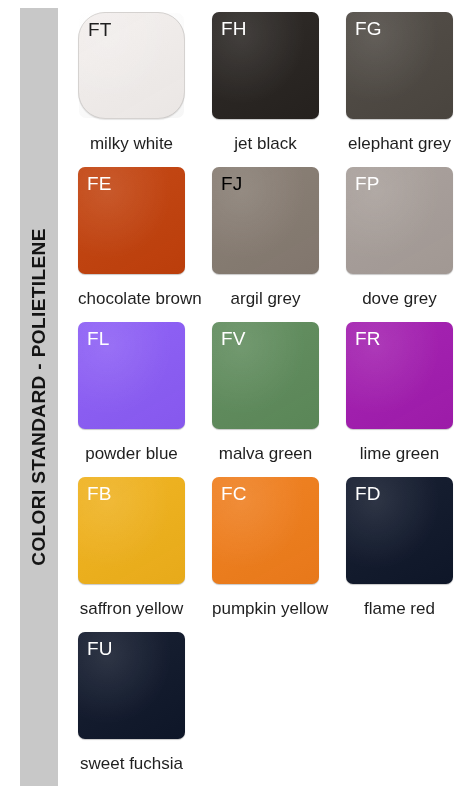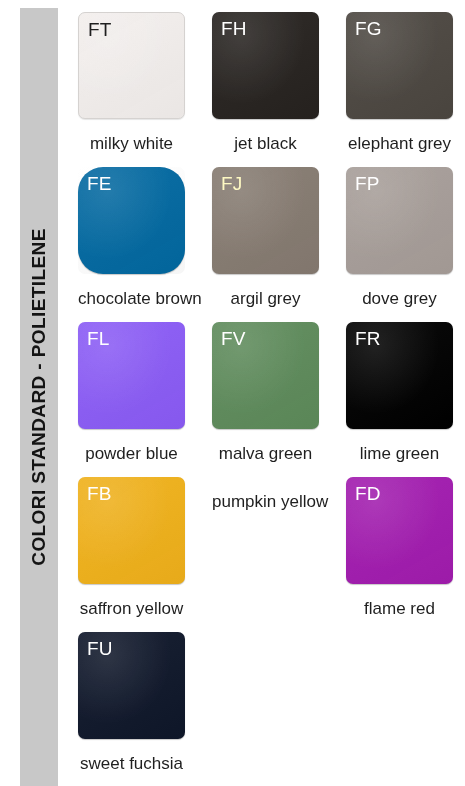--- a/index.html
+++ b/index.html
@@ -117,7 +117,7 @@
 <div id="swatch-grid">
     <div class="swatch-row">
       <div class="swatch-cell">
-        <div class="swatch-chip pale" style="background: rgb(243, 239, 237);">
+        <div class="swatch-chip pale" style="background: rgb(243, 239, 237); border-radius: 27px;">
           <span class="swatch-code" style="color: rgb(31, 31, 31);">FT</span>
         </div>
         <div class="swatch-name">milky white</div>

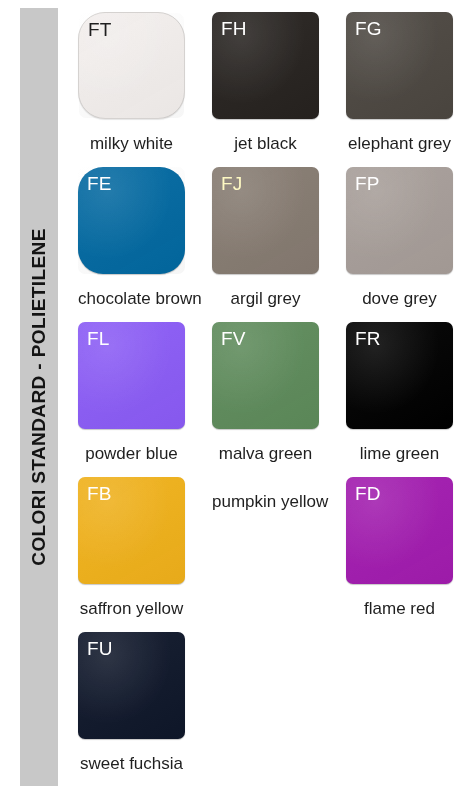--- a/index.html
+++ b/index.html
@@ -137,7 +137,7 @@
     </div>
     <div class="swatch-row">
       <div class="swatch-cell">
-        <div class="swatch-chip" style="background: #0369a1; border-radius: 25px;">
+        <div class="swatch-chip" style="background: #c2410c;">
           <span class="swatch-code" style="color: rgb(255, 255, 255);">FE</span>
         </div>
         <div class="swatch-name">chocolate brown</div>

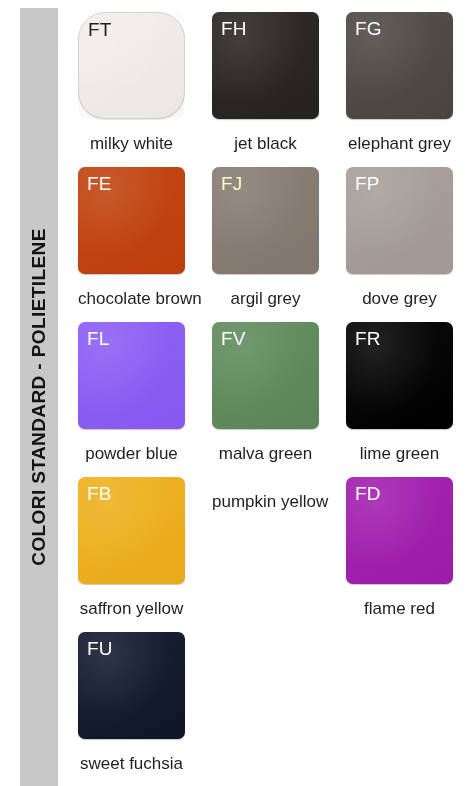--- a/index.html
+++ b/index.html
@@ -144,7 +144,7 @@
       </div>
       <div class="swatch-cell">
         <div class="swatch-chip" style="background: rgb(134, 123, 113);">
-          <span class="swatch-code" style="color: #fef9c3;">FJ</span>
+          <span class="swatch-code" style="color: #000000;">FJ</span>
         </div>
         <div class="swatch-name">argil grey</div>
       </div>

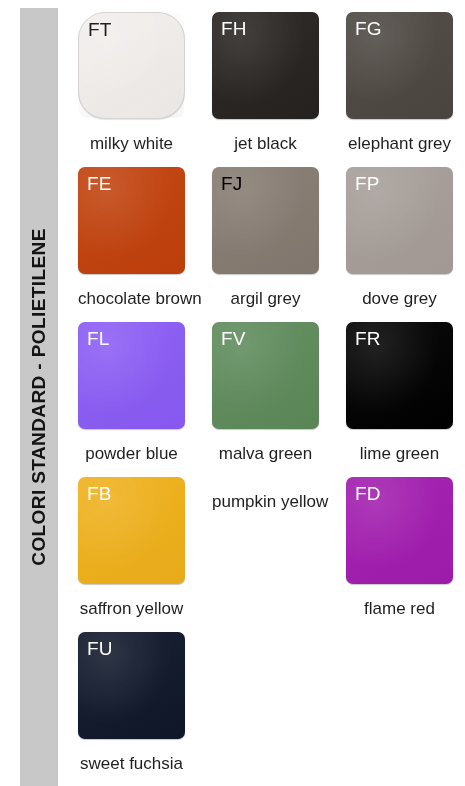--- a/index.html
+++ b/index.html
@@ -169,7 +169,7 @@
         <div class="swatch-name">malva green</div>
       </div>
       <div class="swatch-cell">
-        <div class="swatch-chip" style="background: #000000;">
+        <div class="swatch-chip" style="background: #a21caf;">
           <span class="swatch-code" style="color: rgb(255, 255, 255);">FR</span>
         </div>
         <div class="swatch-name">lime green</div>

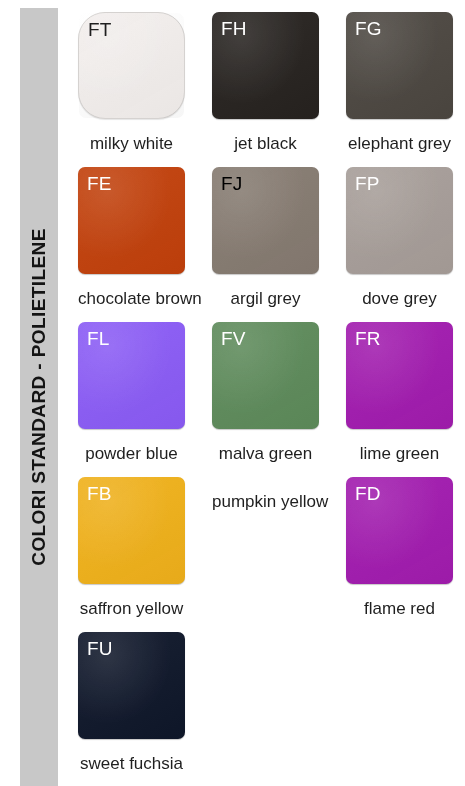--- a/index.html
+++ b/index.html
@@ -183,6 +183,9 @@
         <div class="swatch-name">saffron yellow</div>
       </div>
       <div class="swatch-cell">
+        <div class="swatch-chip" style="background: rgb(240, 125, 27);">
+          <span class="swatch-code" style="color: rgb(255, 255, 255);">FC</span>
+        </div>
         <div class="swatch-name">pumpkin yellow</div>
       </div>
       <div class="swatch-cell">

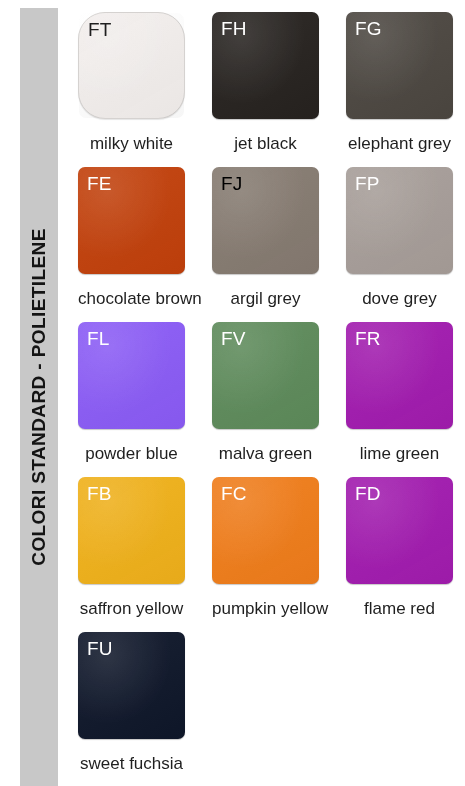--- a/index.html
+++ b/index.html
@@ -189,7 +189,7 @@
         <div class="swatch-name">pumpkin yellow</div>
       </div>
       <div class="swatch-cell">
-        <div class="swatch-chip" style="background: #a21caf; padding-left: 48px;">
+        <div class="swatch-chip" style="background: #0f172a; padding-left: 48px;">
           <span class="swatch-code" style="color: rgb(255, 255, 255);">FD</span>
         </div>
         <div class="swatch-name">flame red</div>

